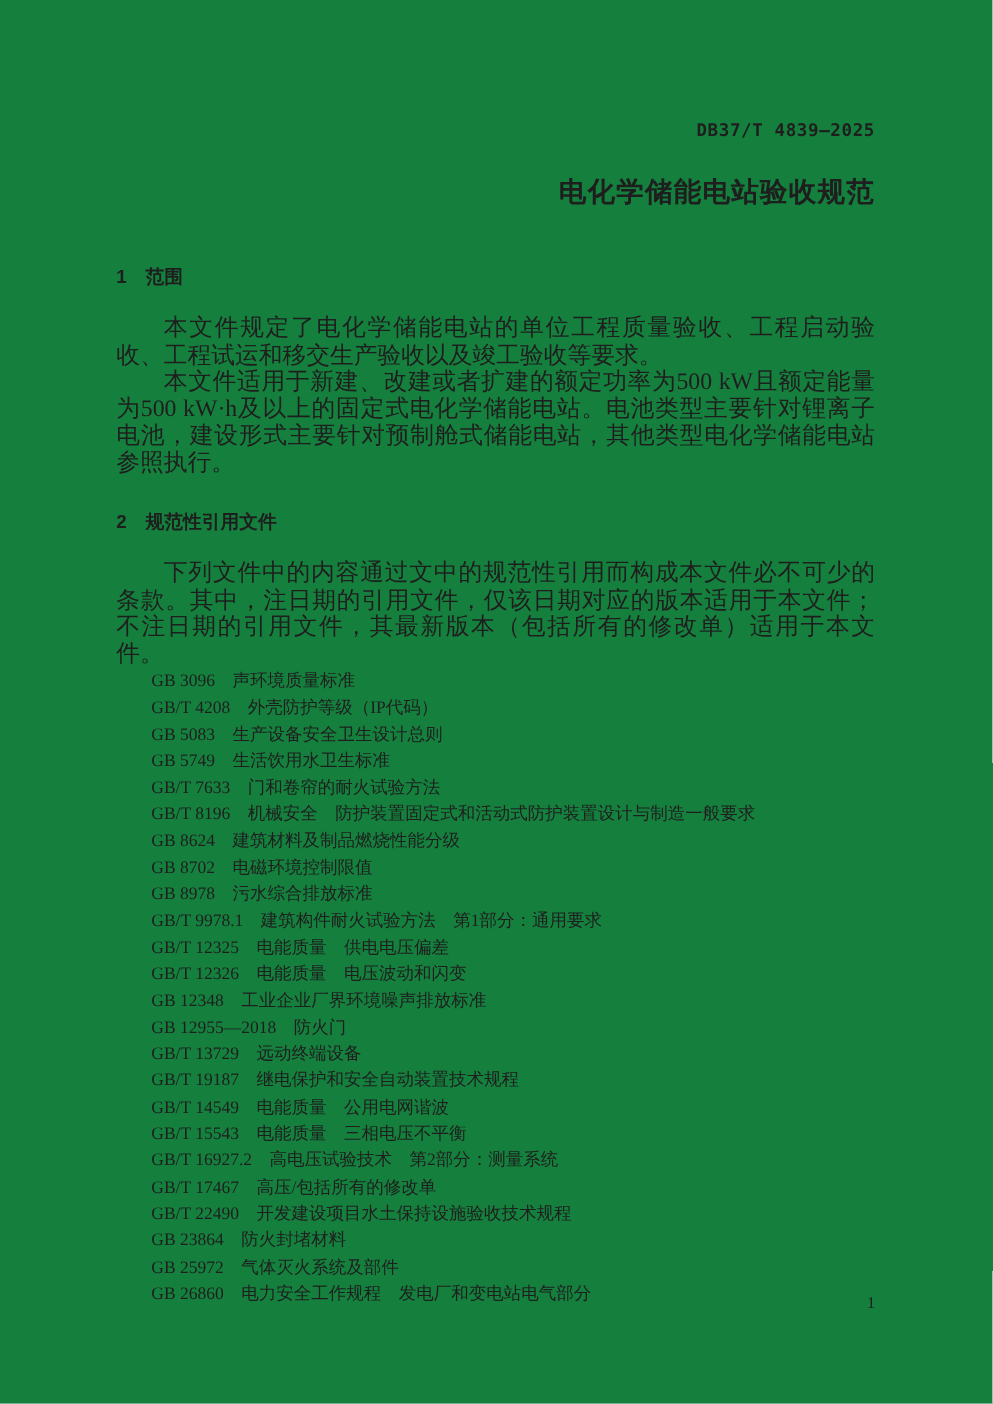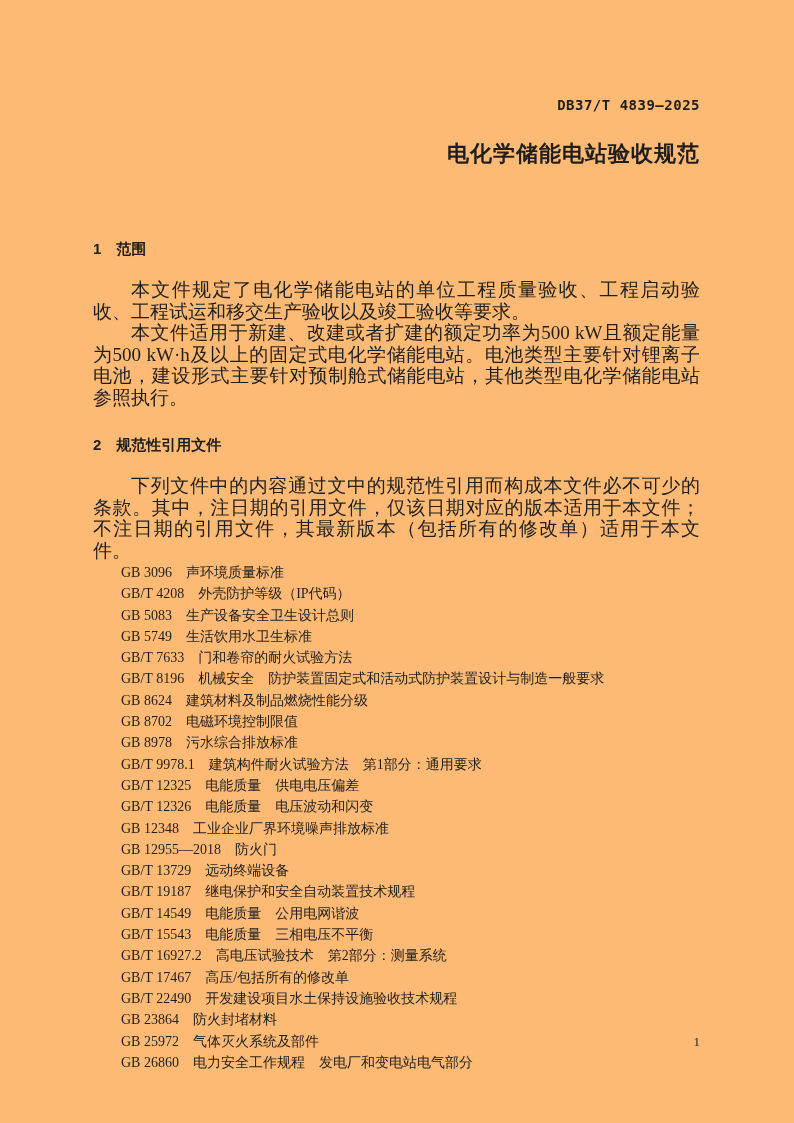--- a/index.html
+++ b/index.html
@@ -12,7 +12,7 @@
     width: 794px;
     height: 1123px;
     margin: 0 auto;
-    background: #fdba74;
+    background: #15803d;
     box-sizing: border-box;
     padding: 96px 94px 0 93px;
     font-family: "Liberation Serif", serif;

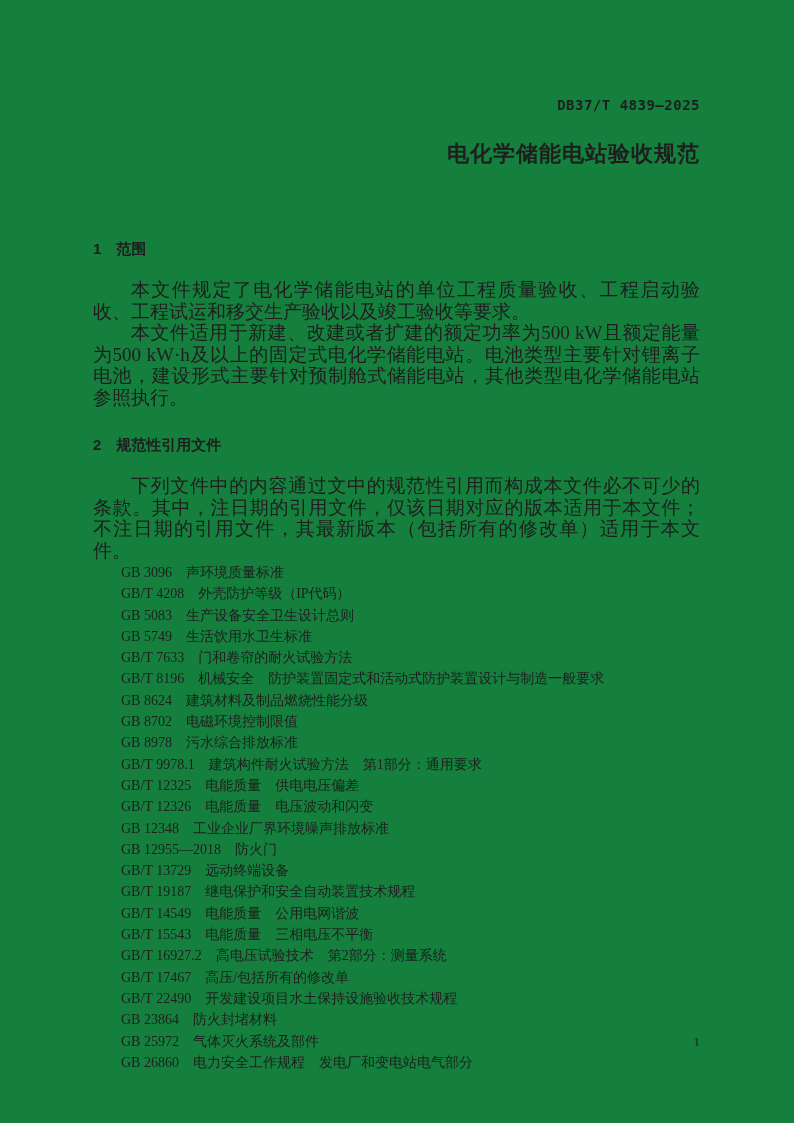--- a/index.html
+++ b/index.html
@@ -44,7 +44,7 @@
     line-height: 20px;
   }
   .section-heading .sec-num { margin-right: 1em; }
-  #section-1 .section-heading { margin-top: 68px; }
+  #section-1 .section-heading { margin-top: 41px; }
   #section-2 .section-heading { margin-top: 27px; }
   .body-para {
     margin: 0;

